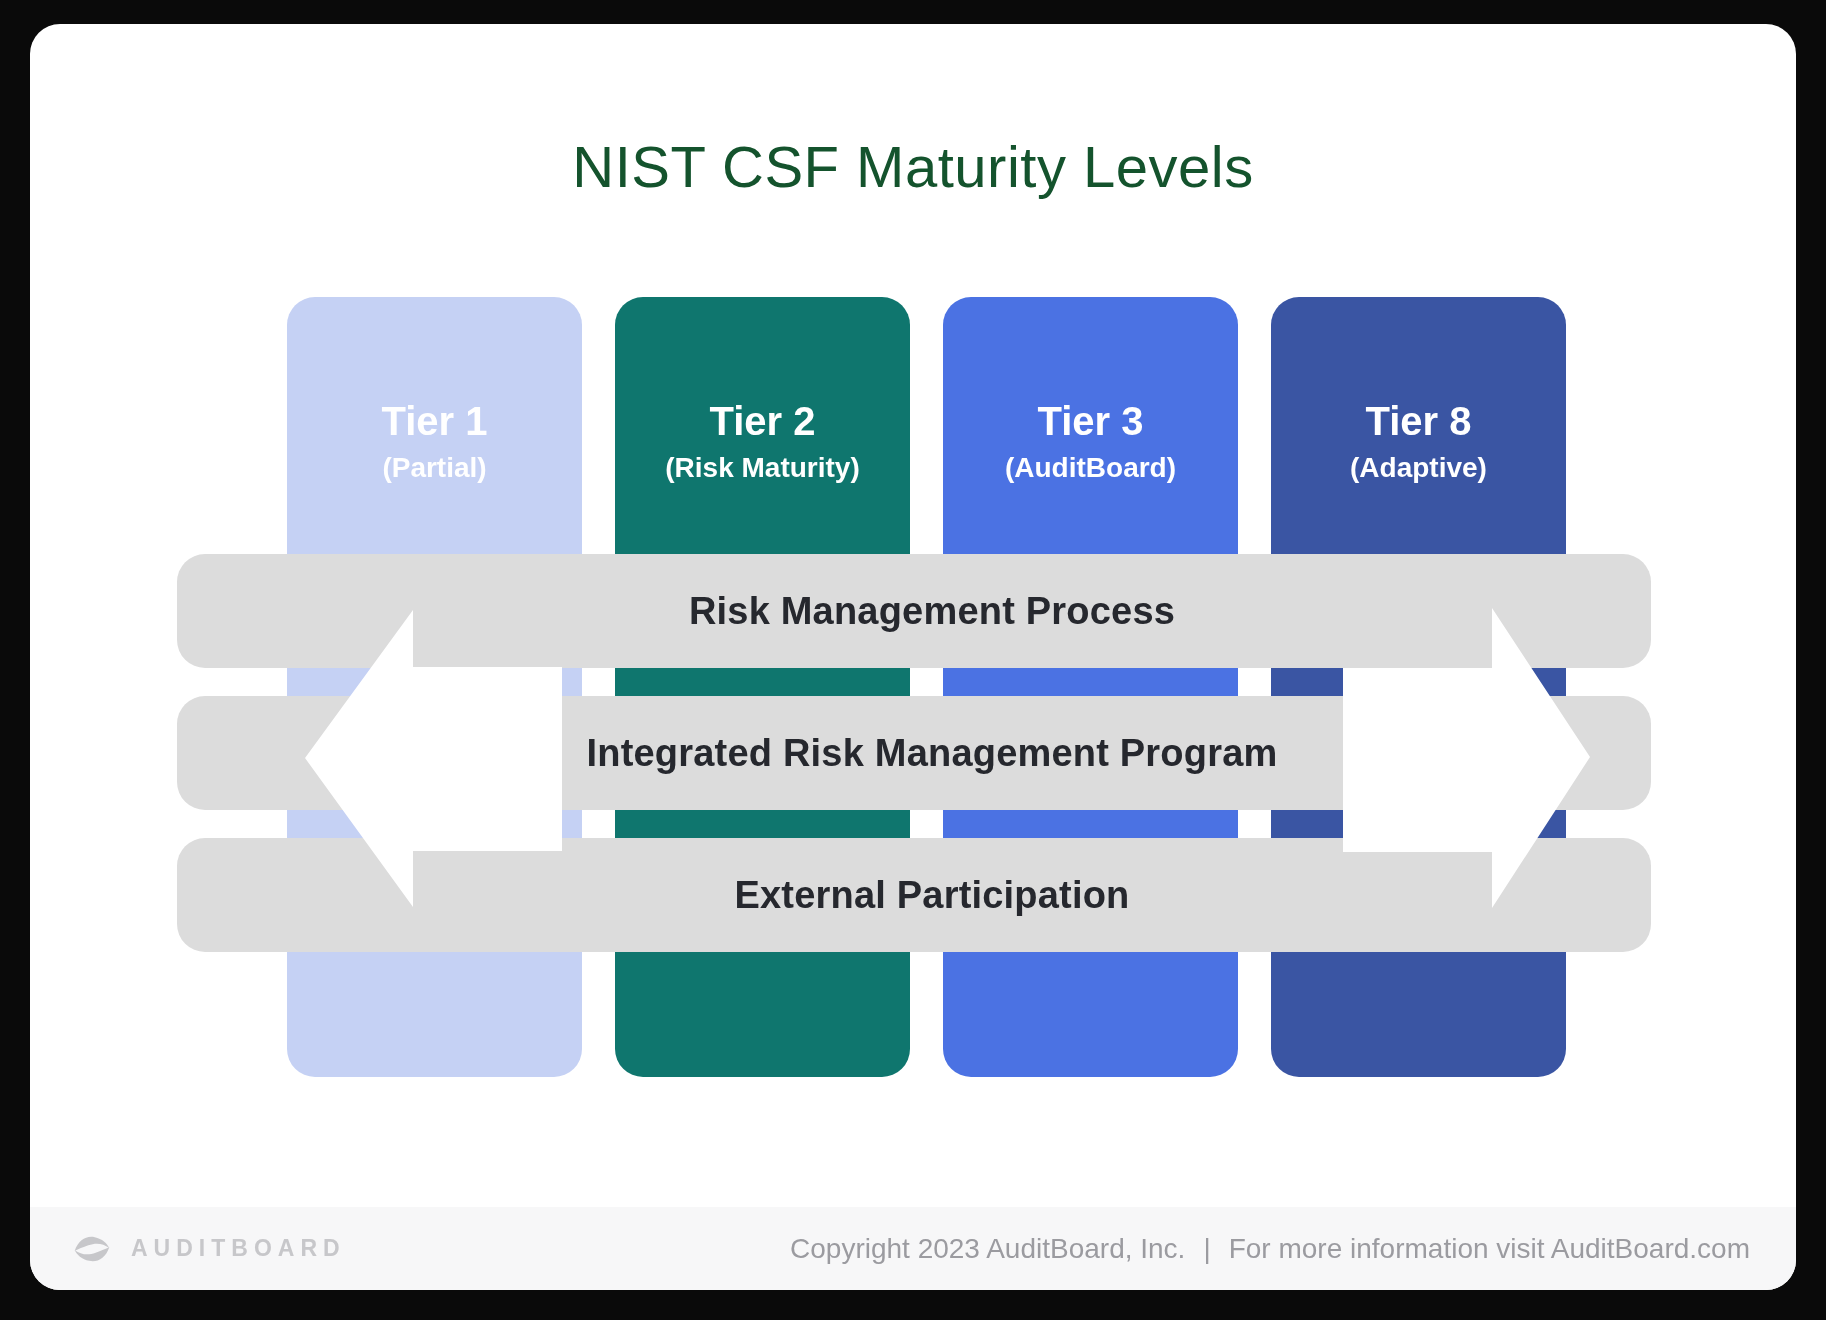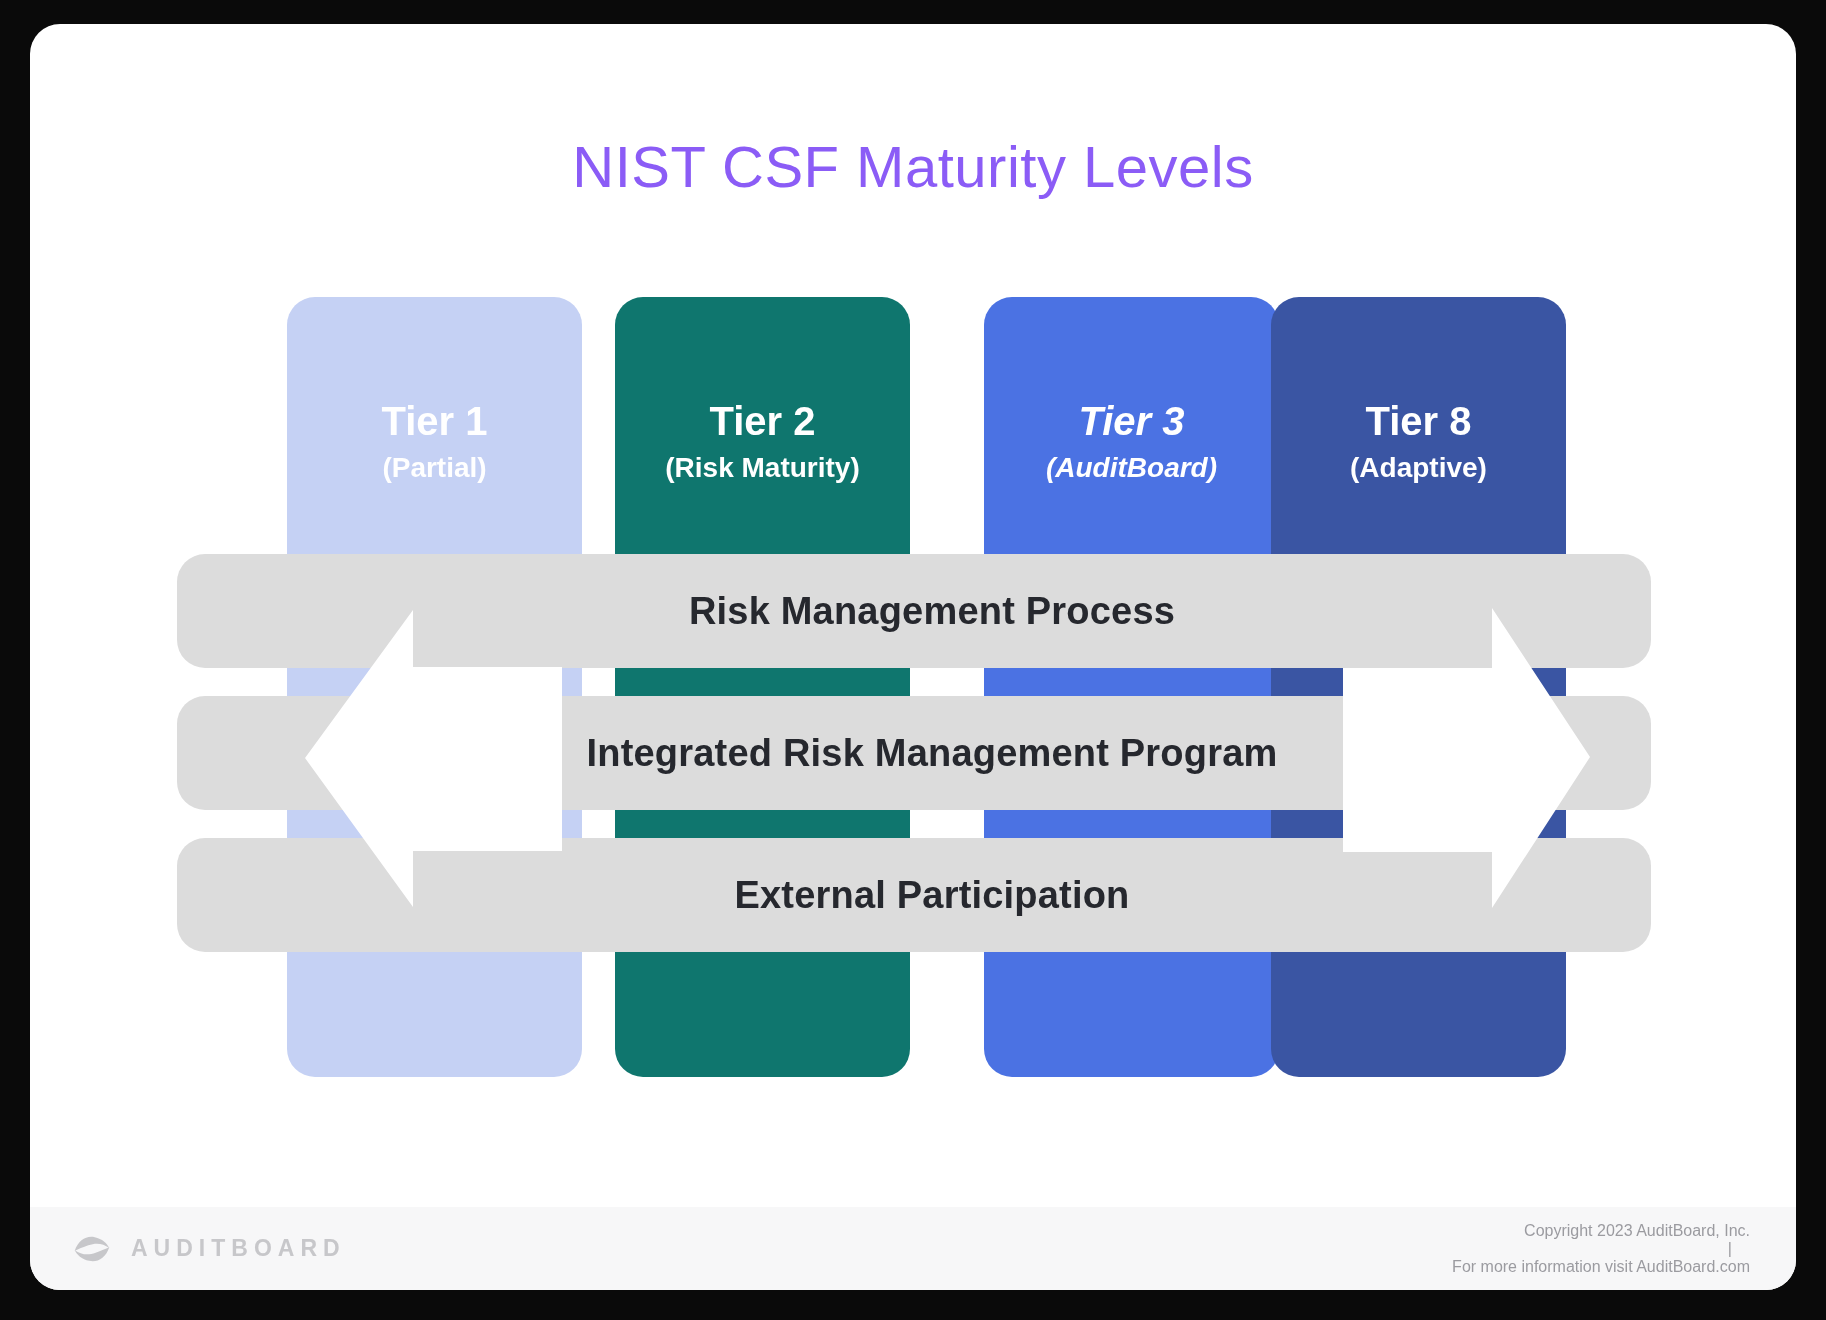--- a/index.html
+++ b/index.html
@@ -22,7 +22,7 @@
     text-align:center;
     font-size:58px; line-height:62px;
     font-weight:500;
-    color:#8b5cf6;
+    color:#14532d;
     letter-spacing:0.5px;
   }
   .diagram { position:absolute; inset:0; }

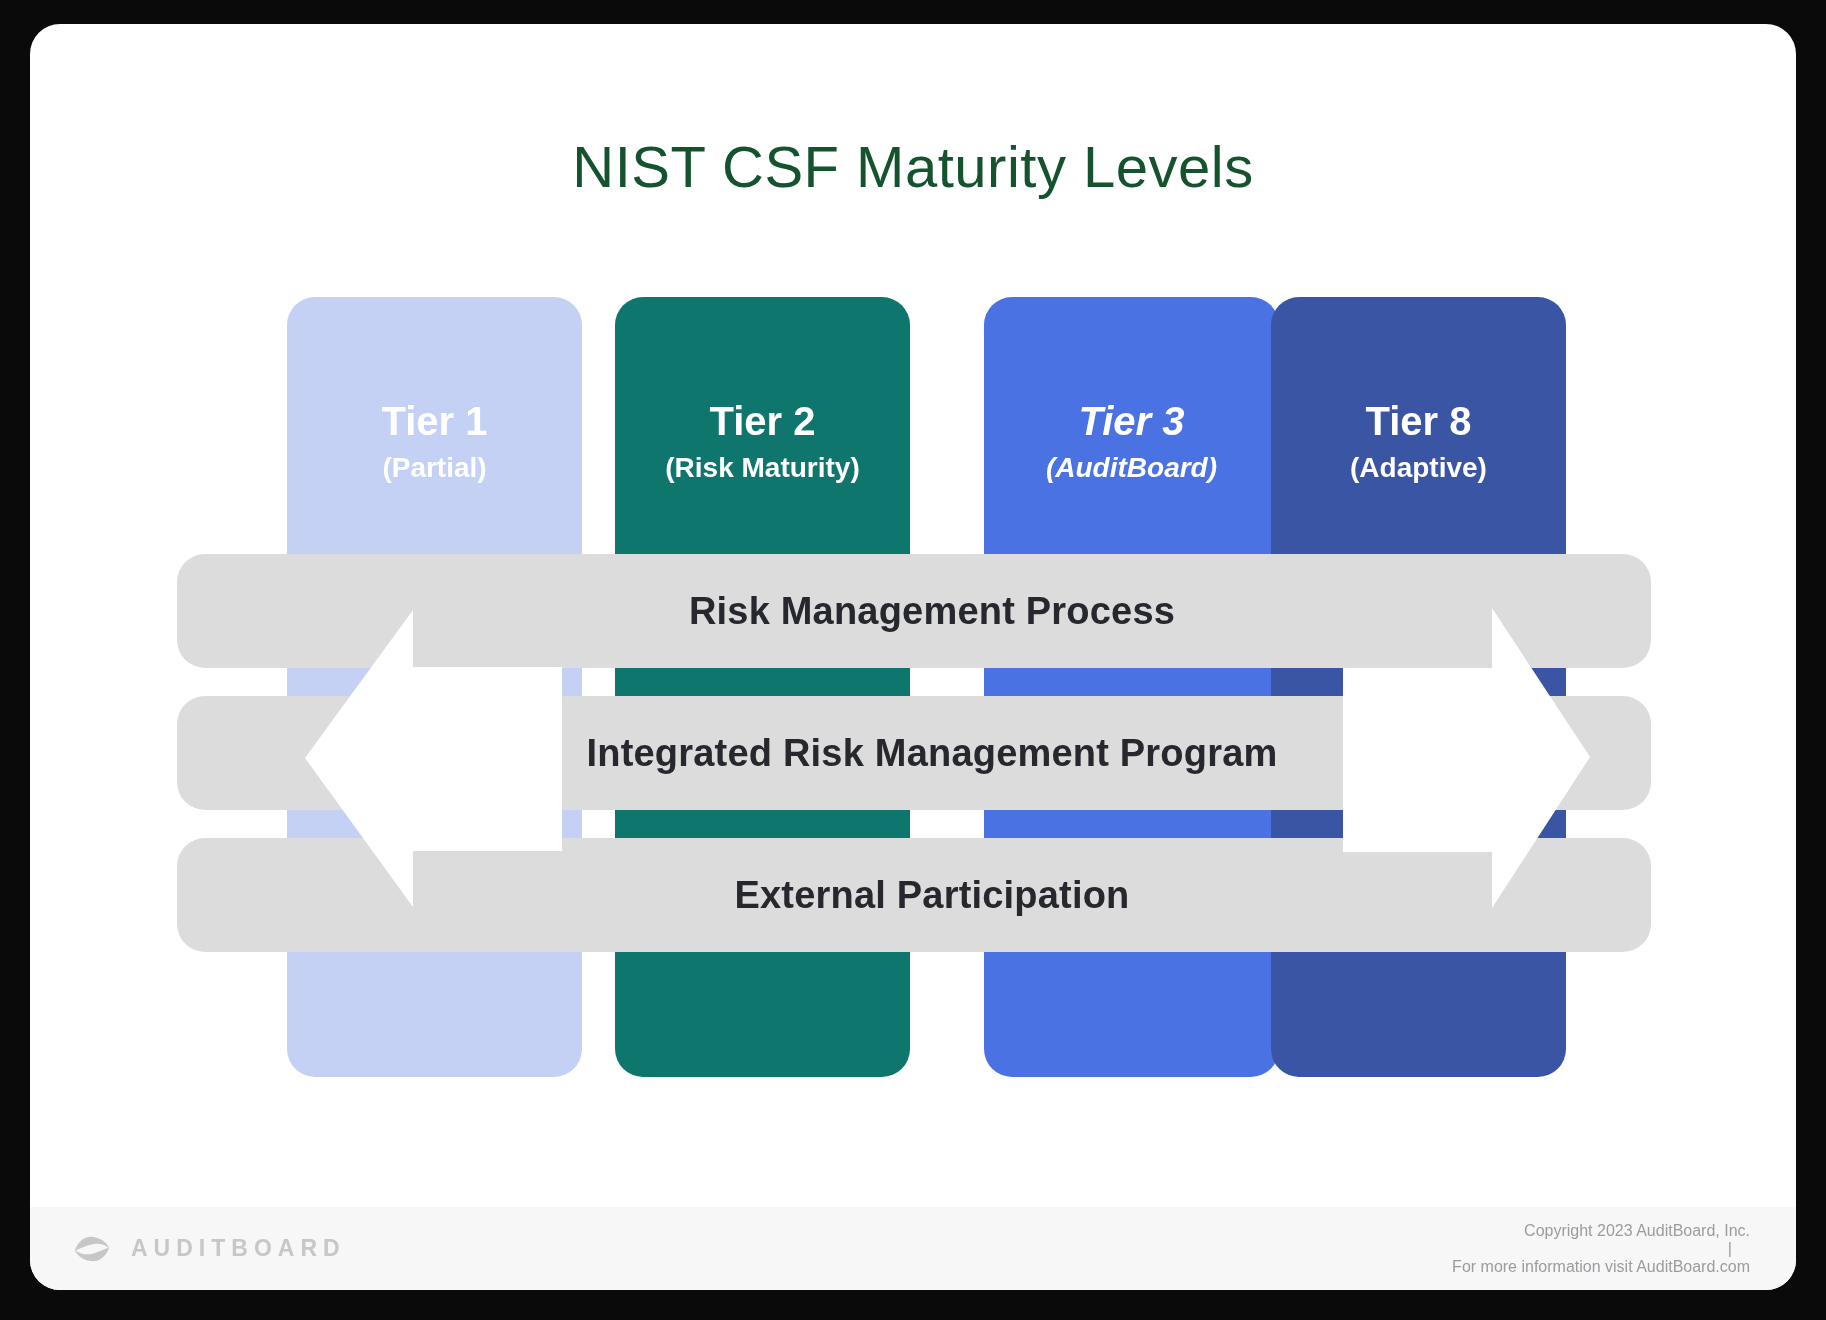--- a/index.html
+++ b/index.html
@@ -36,7 +36,7 @@
   }
   .tier-col.t0 { left:257px; }
   .tier-col.t1 { left:585px; }
-  .tier-col.t2 { left:954px;font-style:italic; }
+  .tier-col.t2 { left:913px; }
   .tier-col.t3 { left:1241px; }
   .tier-name { font-size:40px; line-height:48px; font-weight:700; }
   .tier-sub  { font-size:28px; line-height:34px; font-weight:700; margin-top:6px; }

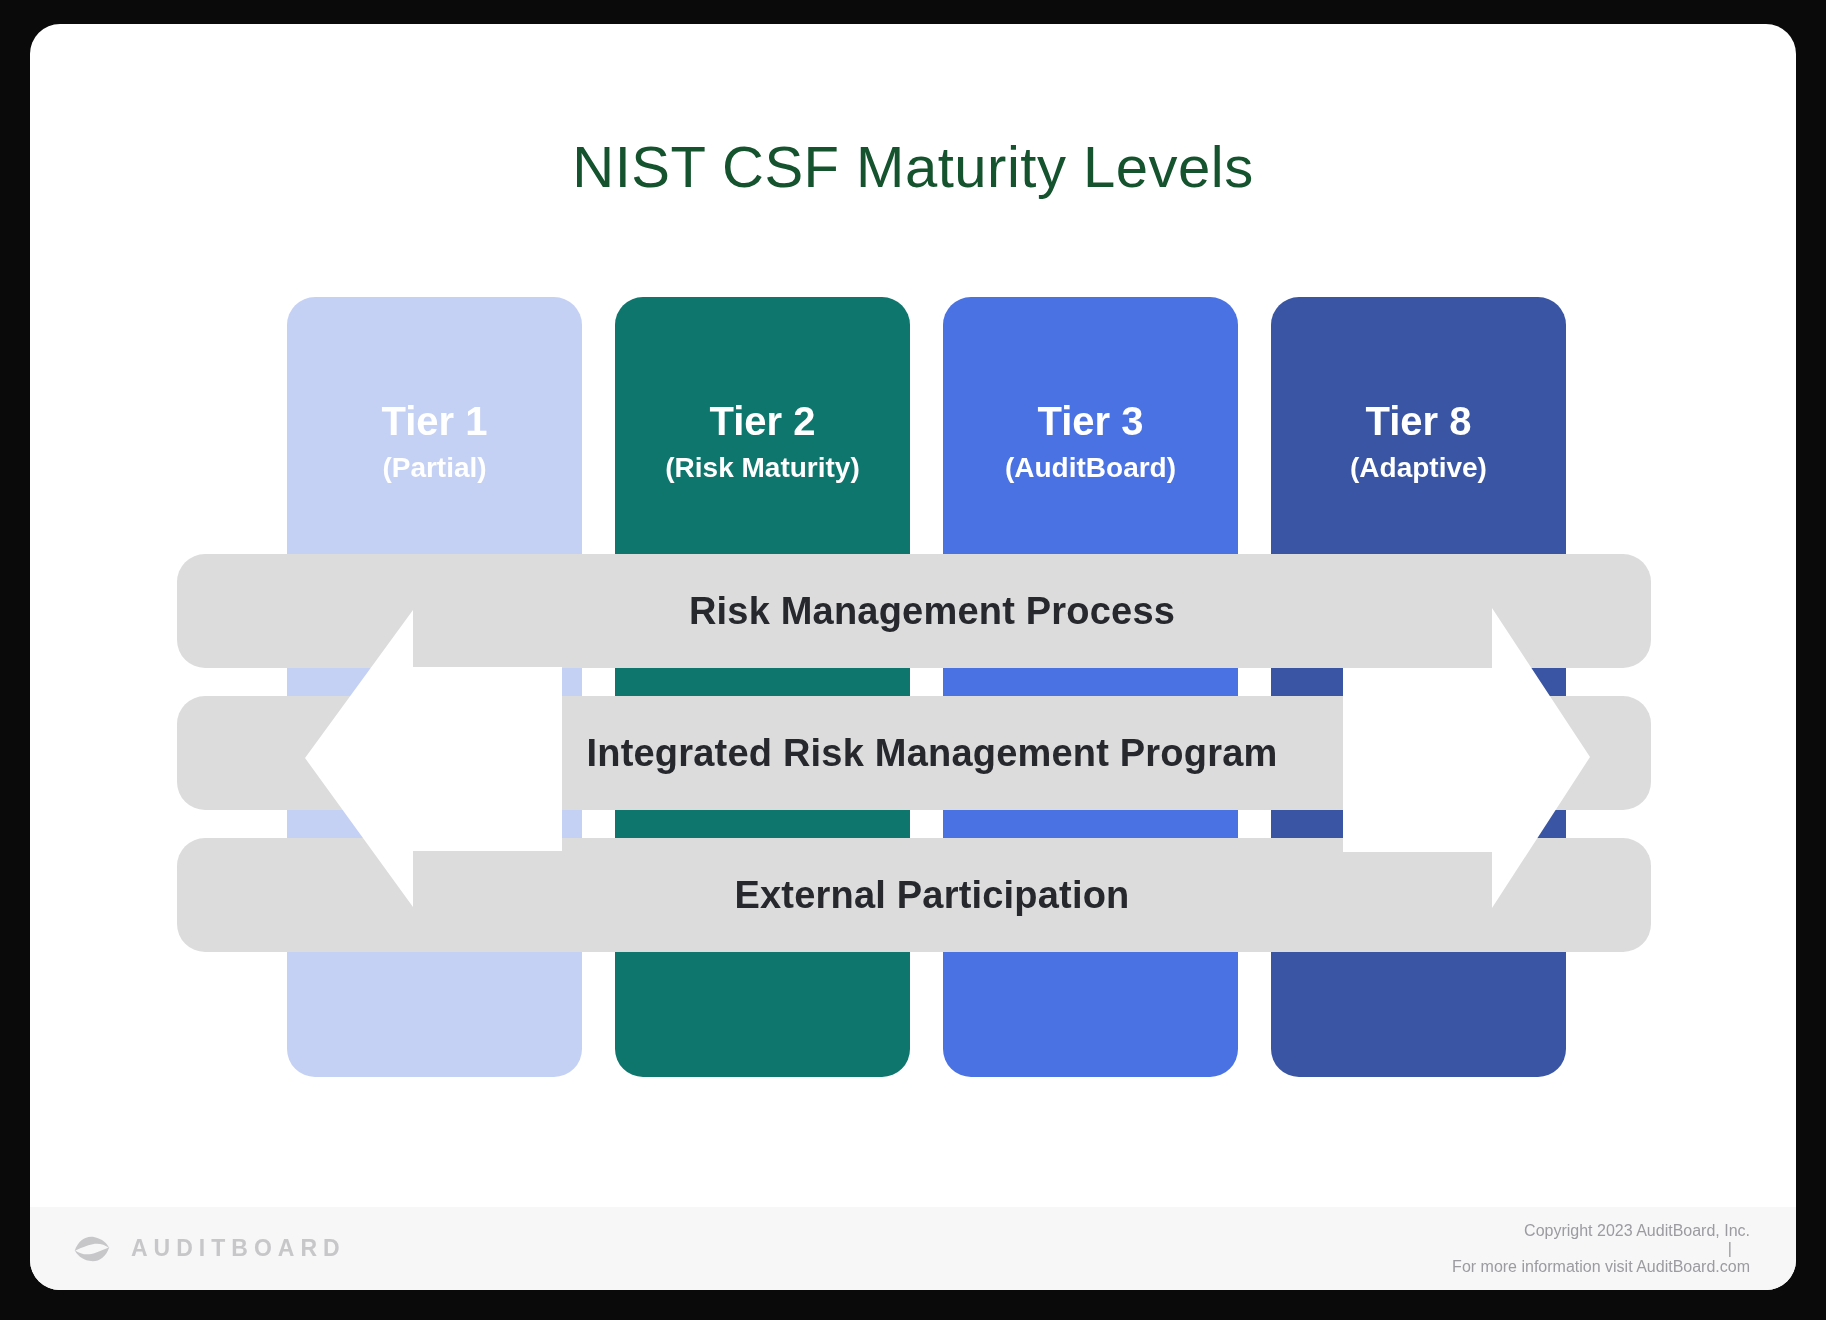--- a/index.html
+++ b/index.html
@@ -71,11 +71,10 @@
     color:#c7c7ca;
   }
   .copyright {
-    font-size:16px;
+    font-size:28px;
     color:#9b9ba0;
-    display:flex; align-items:flex-end;
+    display:flex; align-items:center;
     white-space:nowrap;
-    flex-direction:column;
   }
   .copyright .sep { margin:0 18px; color:#9b9ba0; }
 </style>

